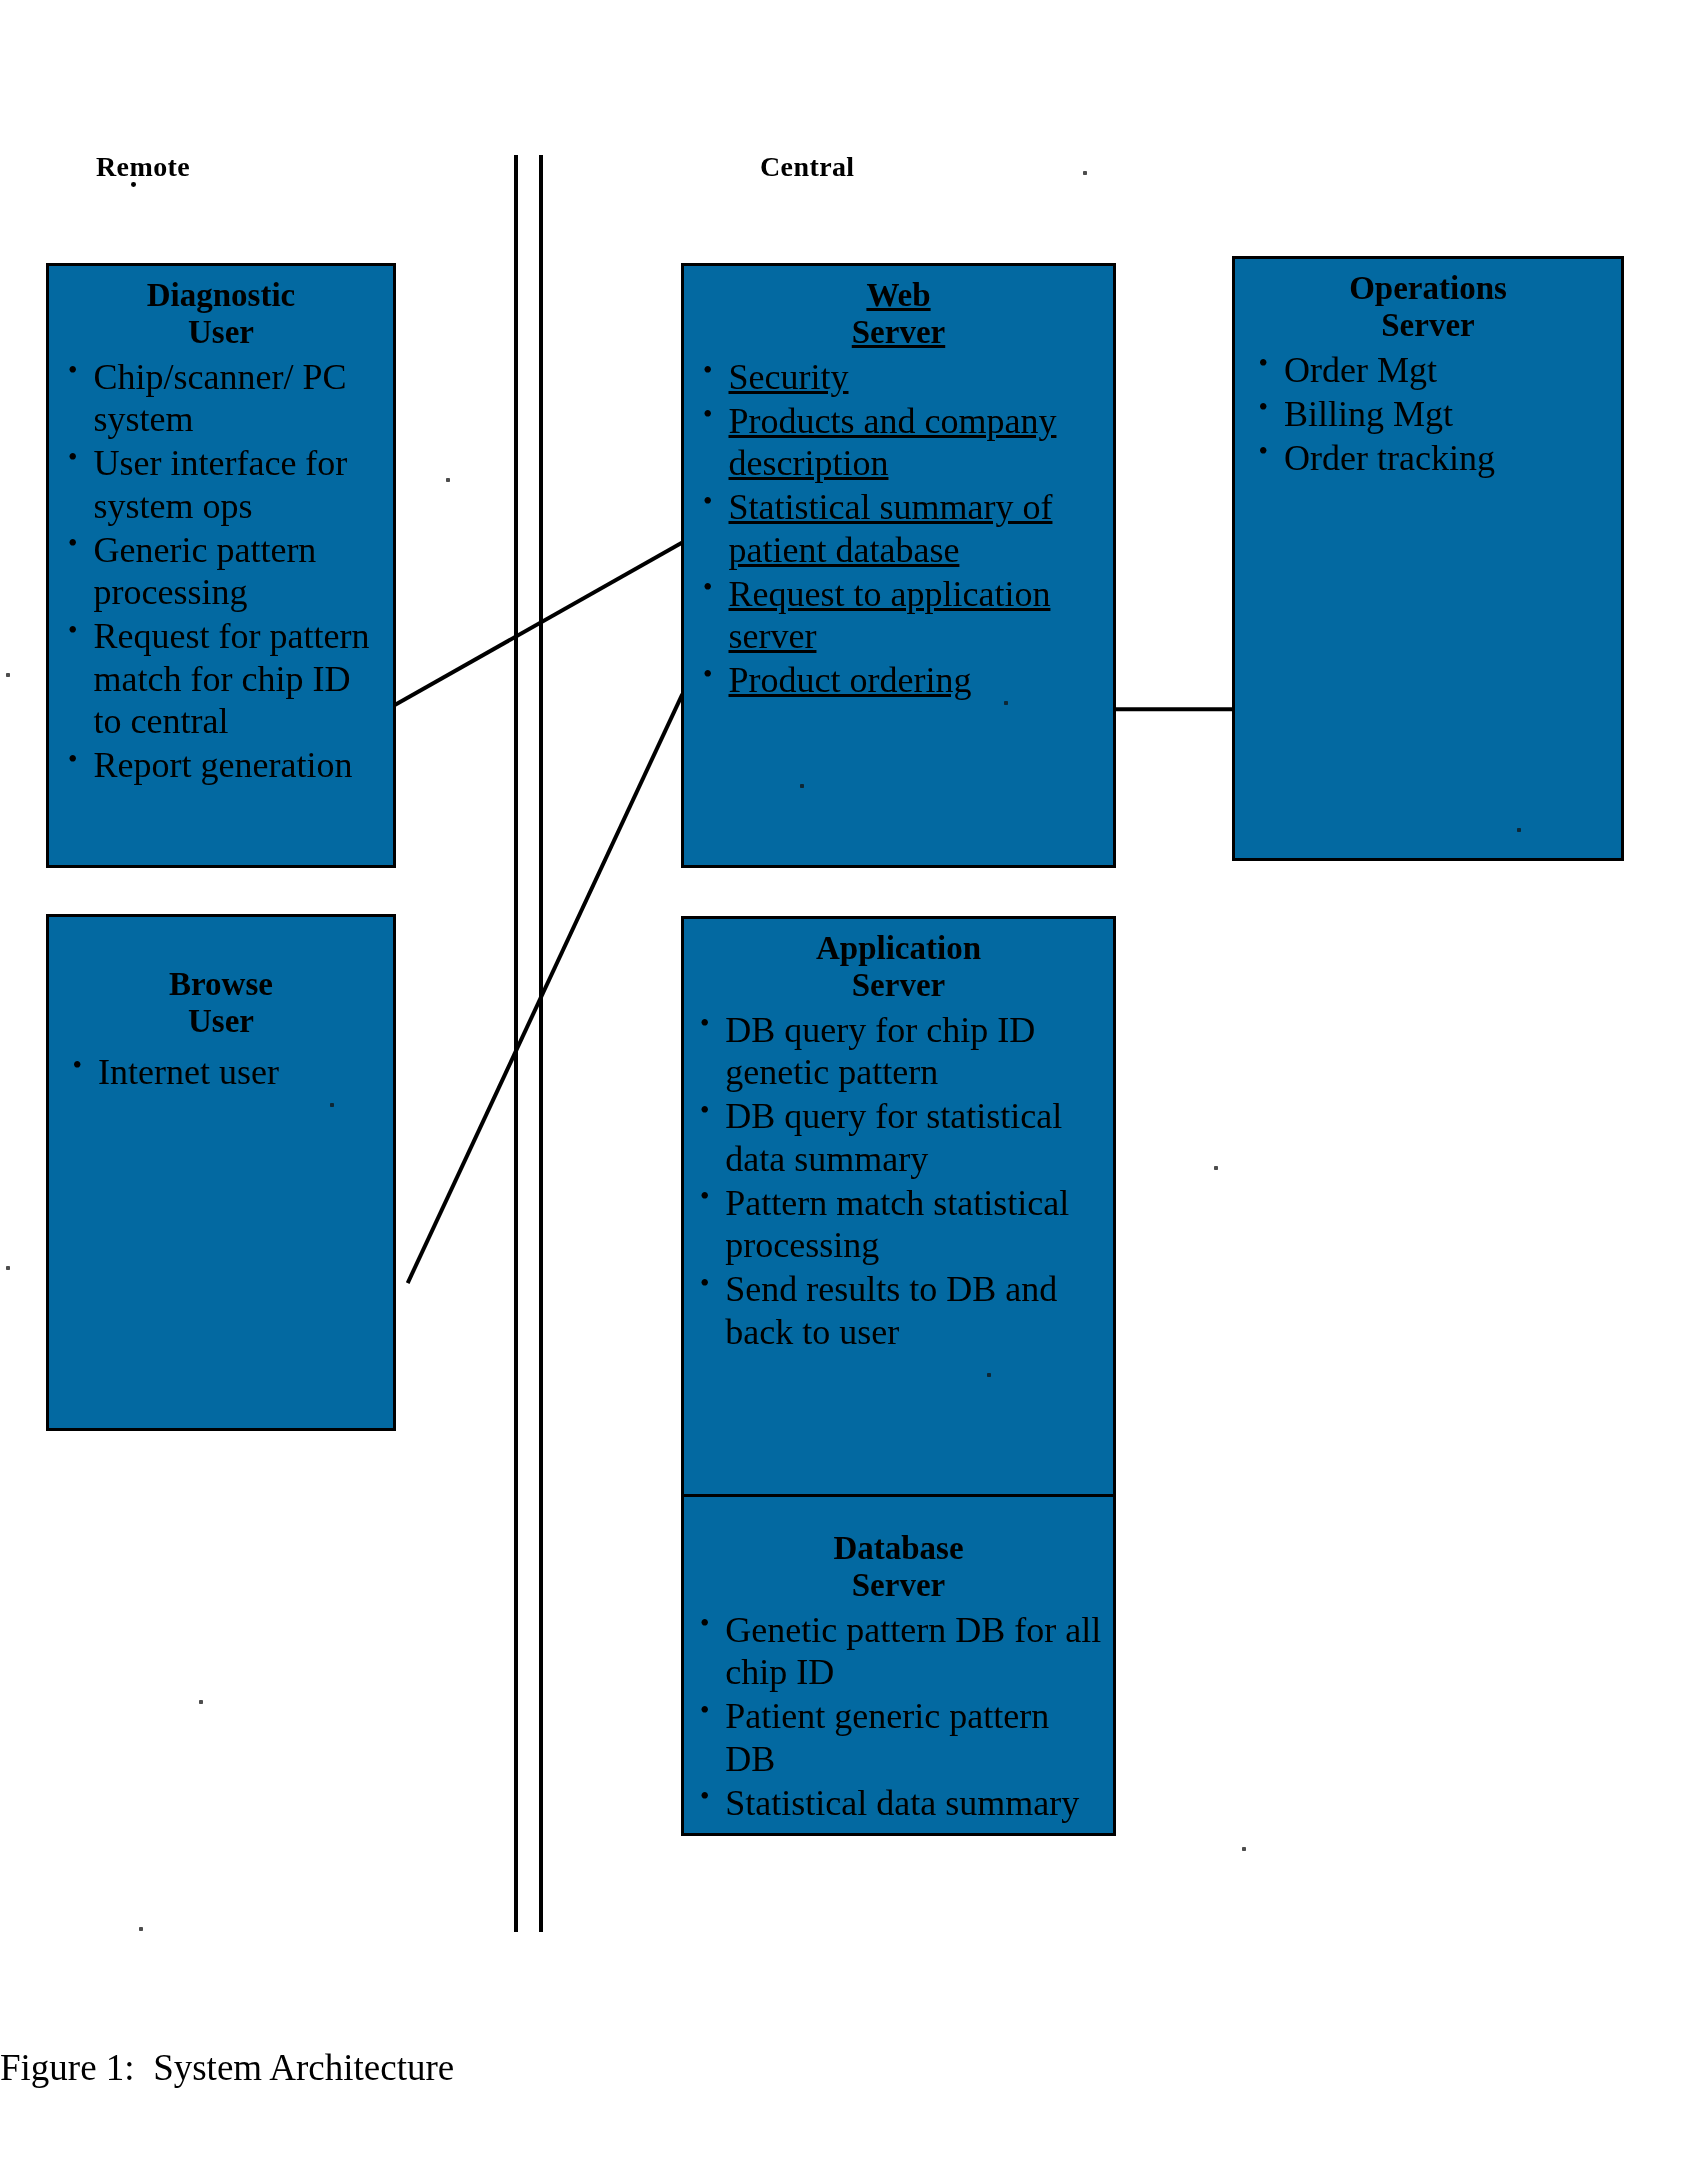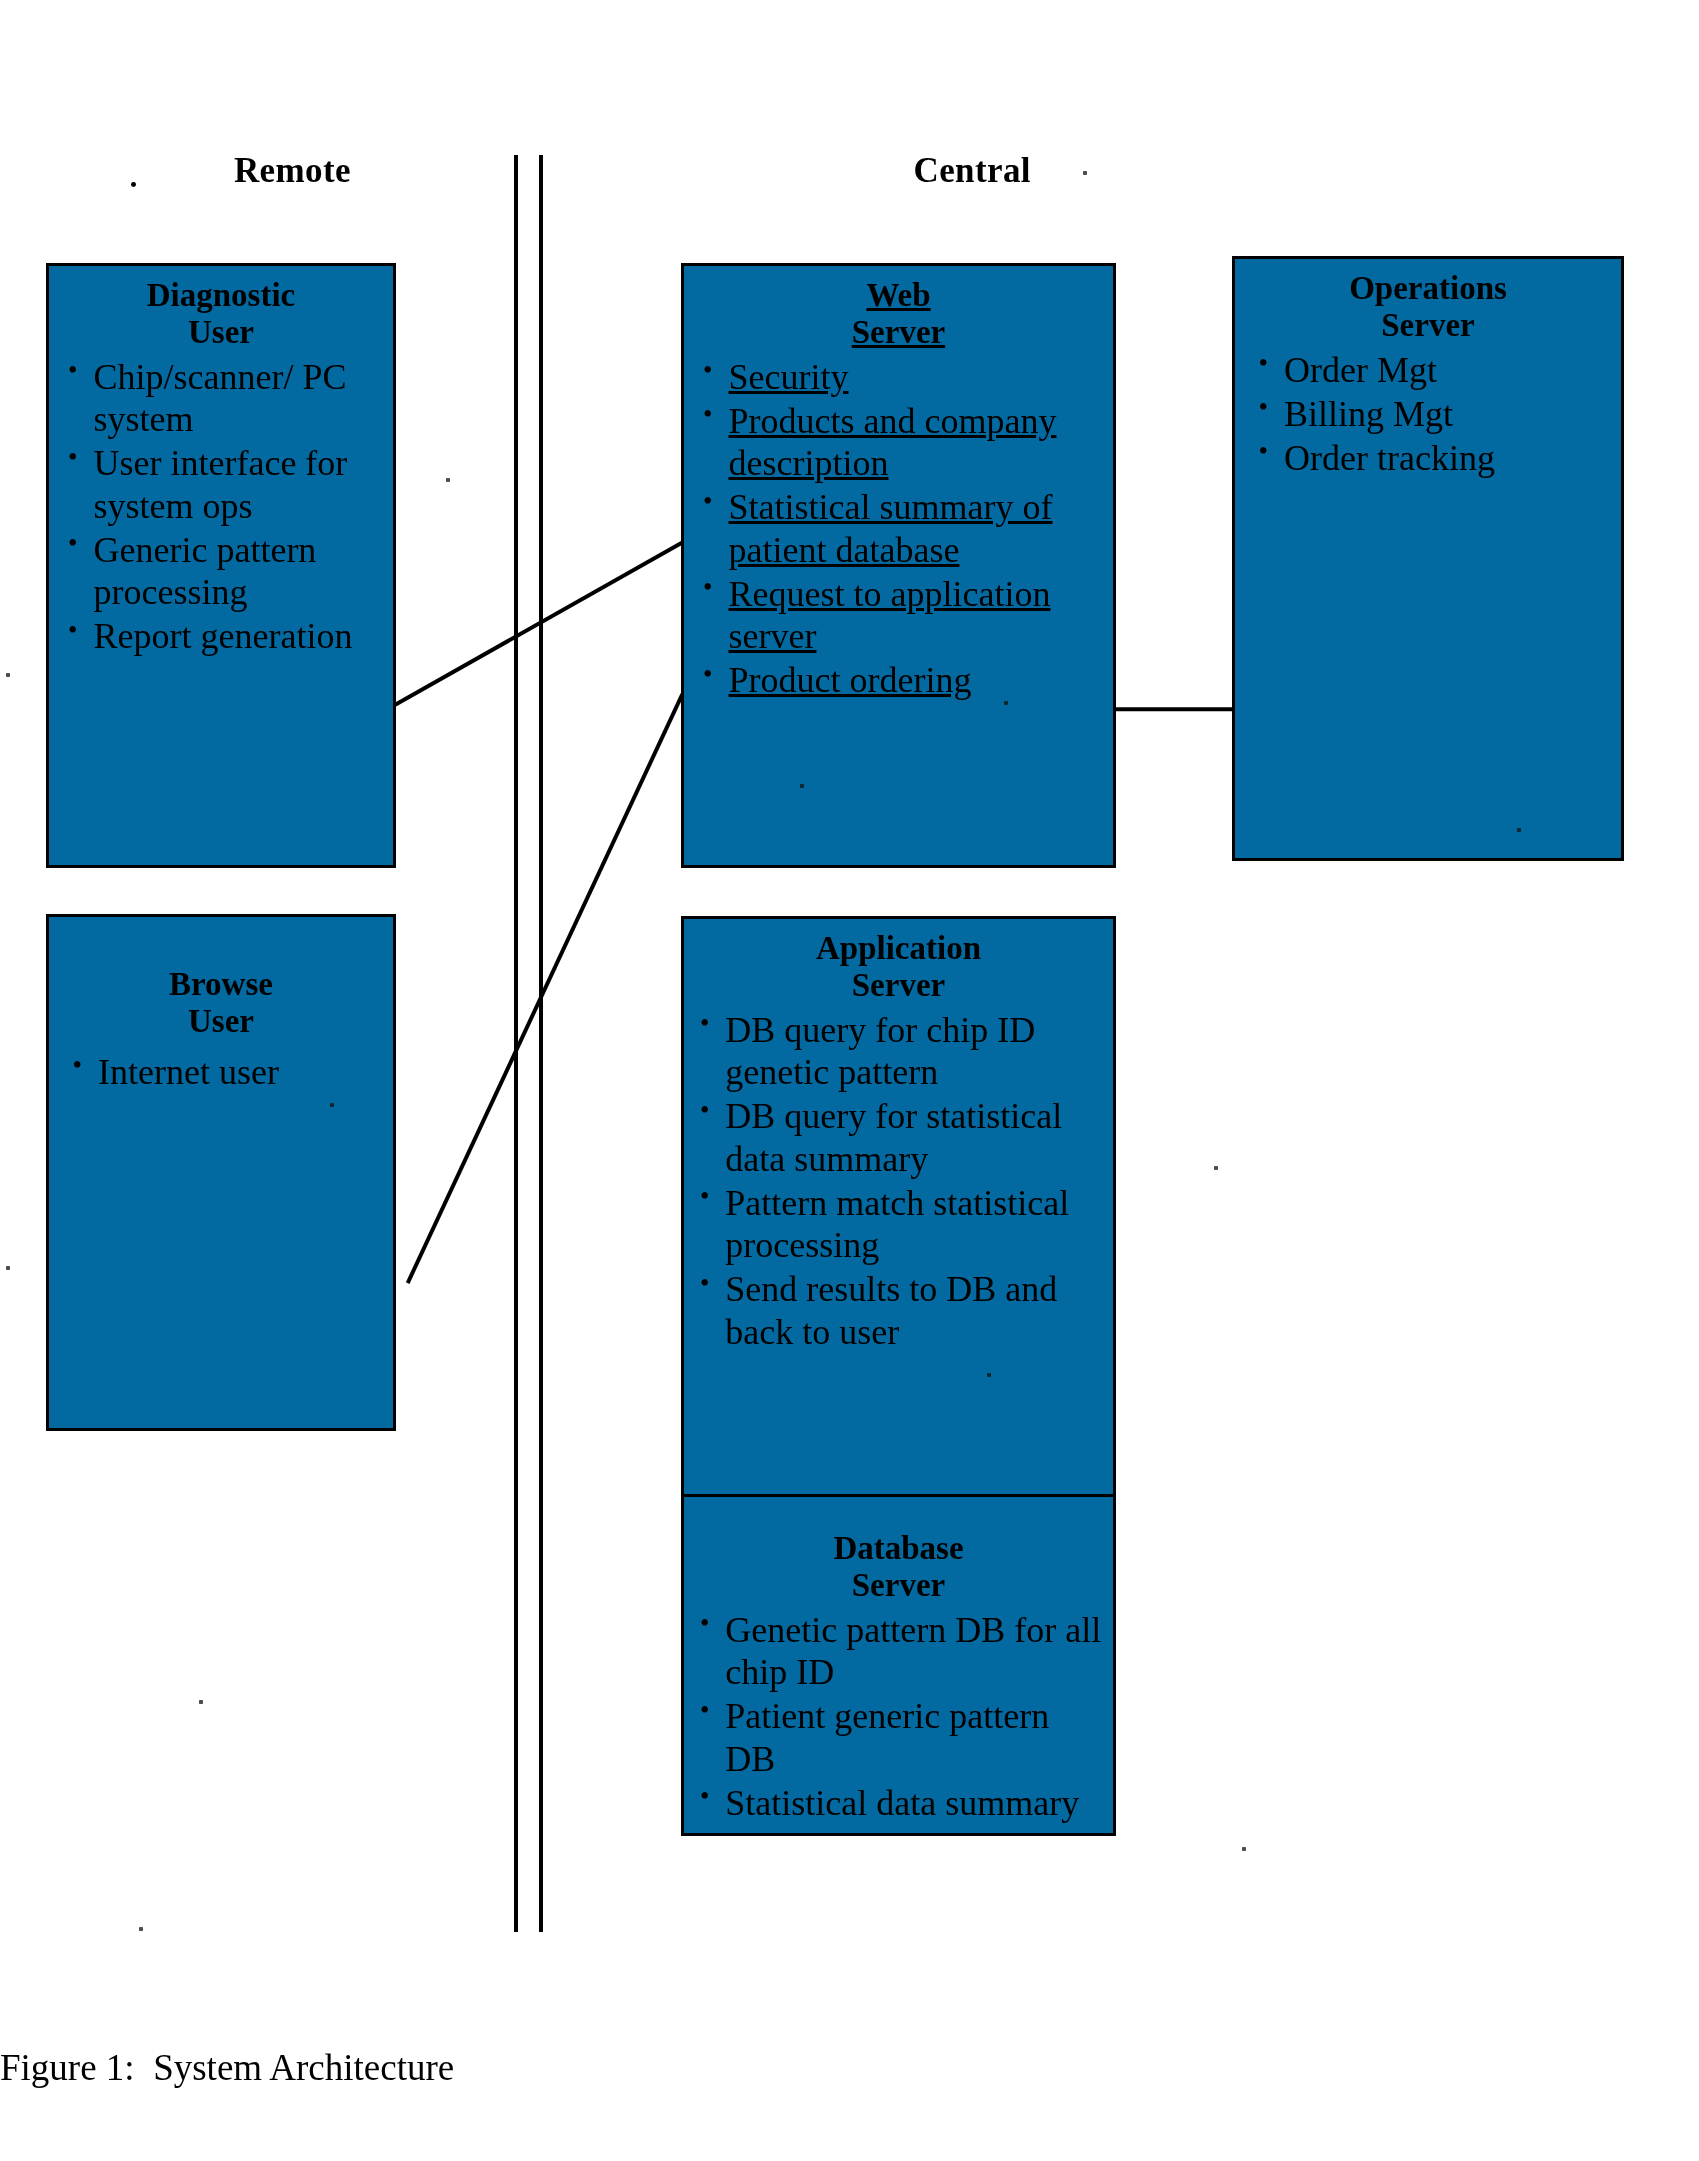--- a/index.html
+++ b/index.html
@@ -23,10 +23,10 @@
   .col-heading {
     position: absolute;
     font-weight: bold;
-    font-size: 35px;
+    font-size: 28px;
     letter-spacing: 0.4px;
     white-space: nowrap;
-    text-align: right;
+    text-align: left;
   }
   #heading-remote { left: 96px; top: 151px; width: 255px; }
   #heading-central { left: 760px; top: 151px; width: 271px; }

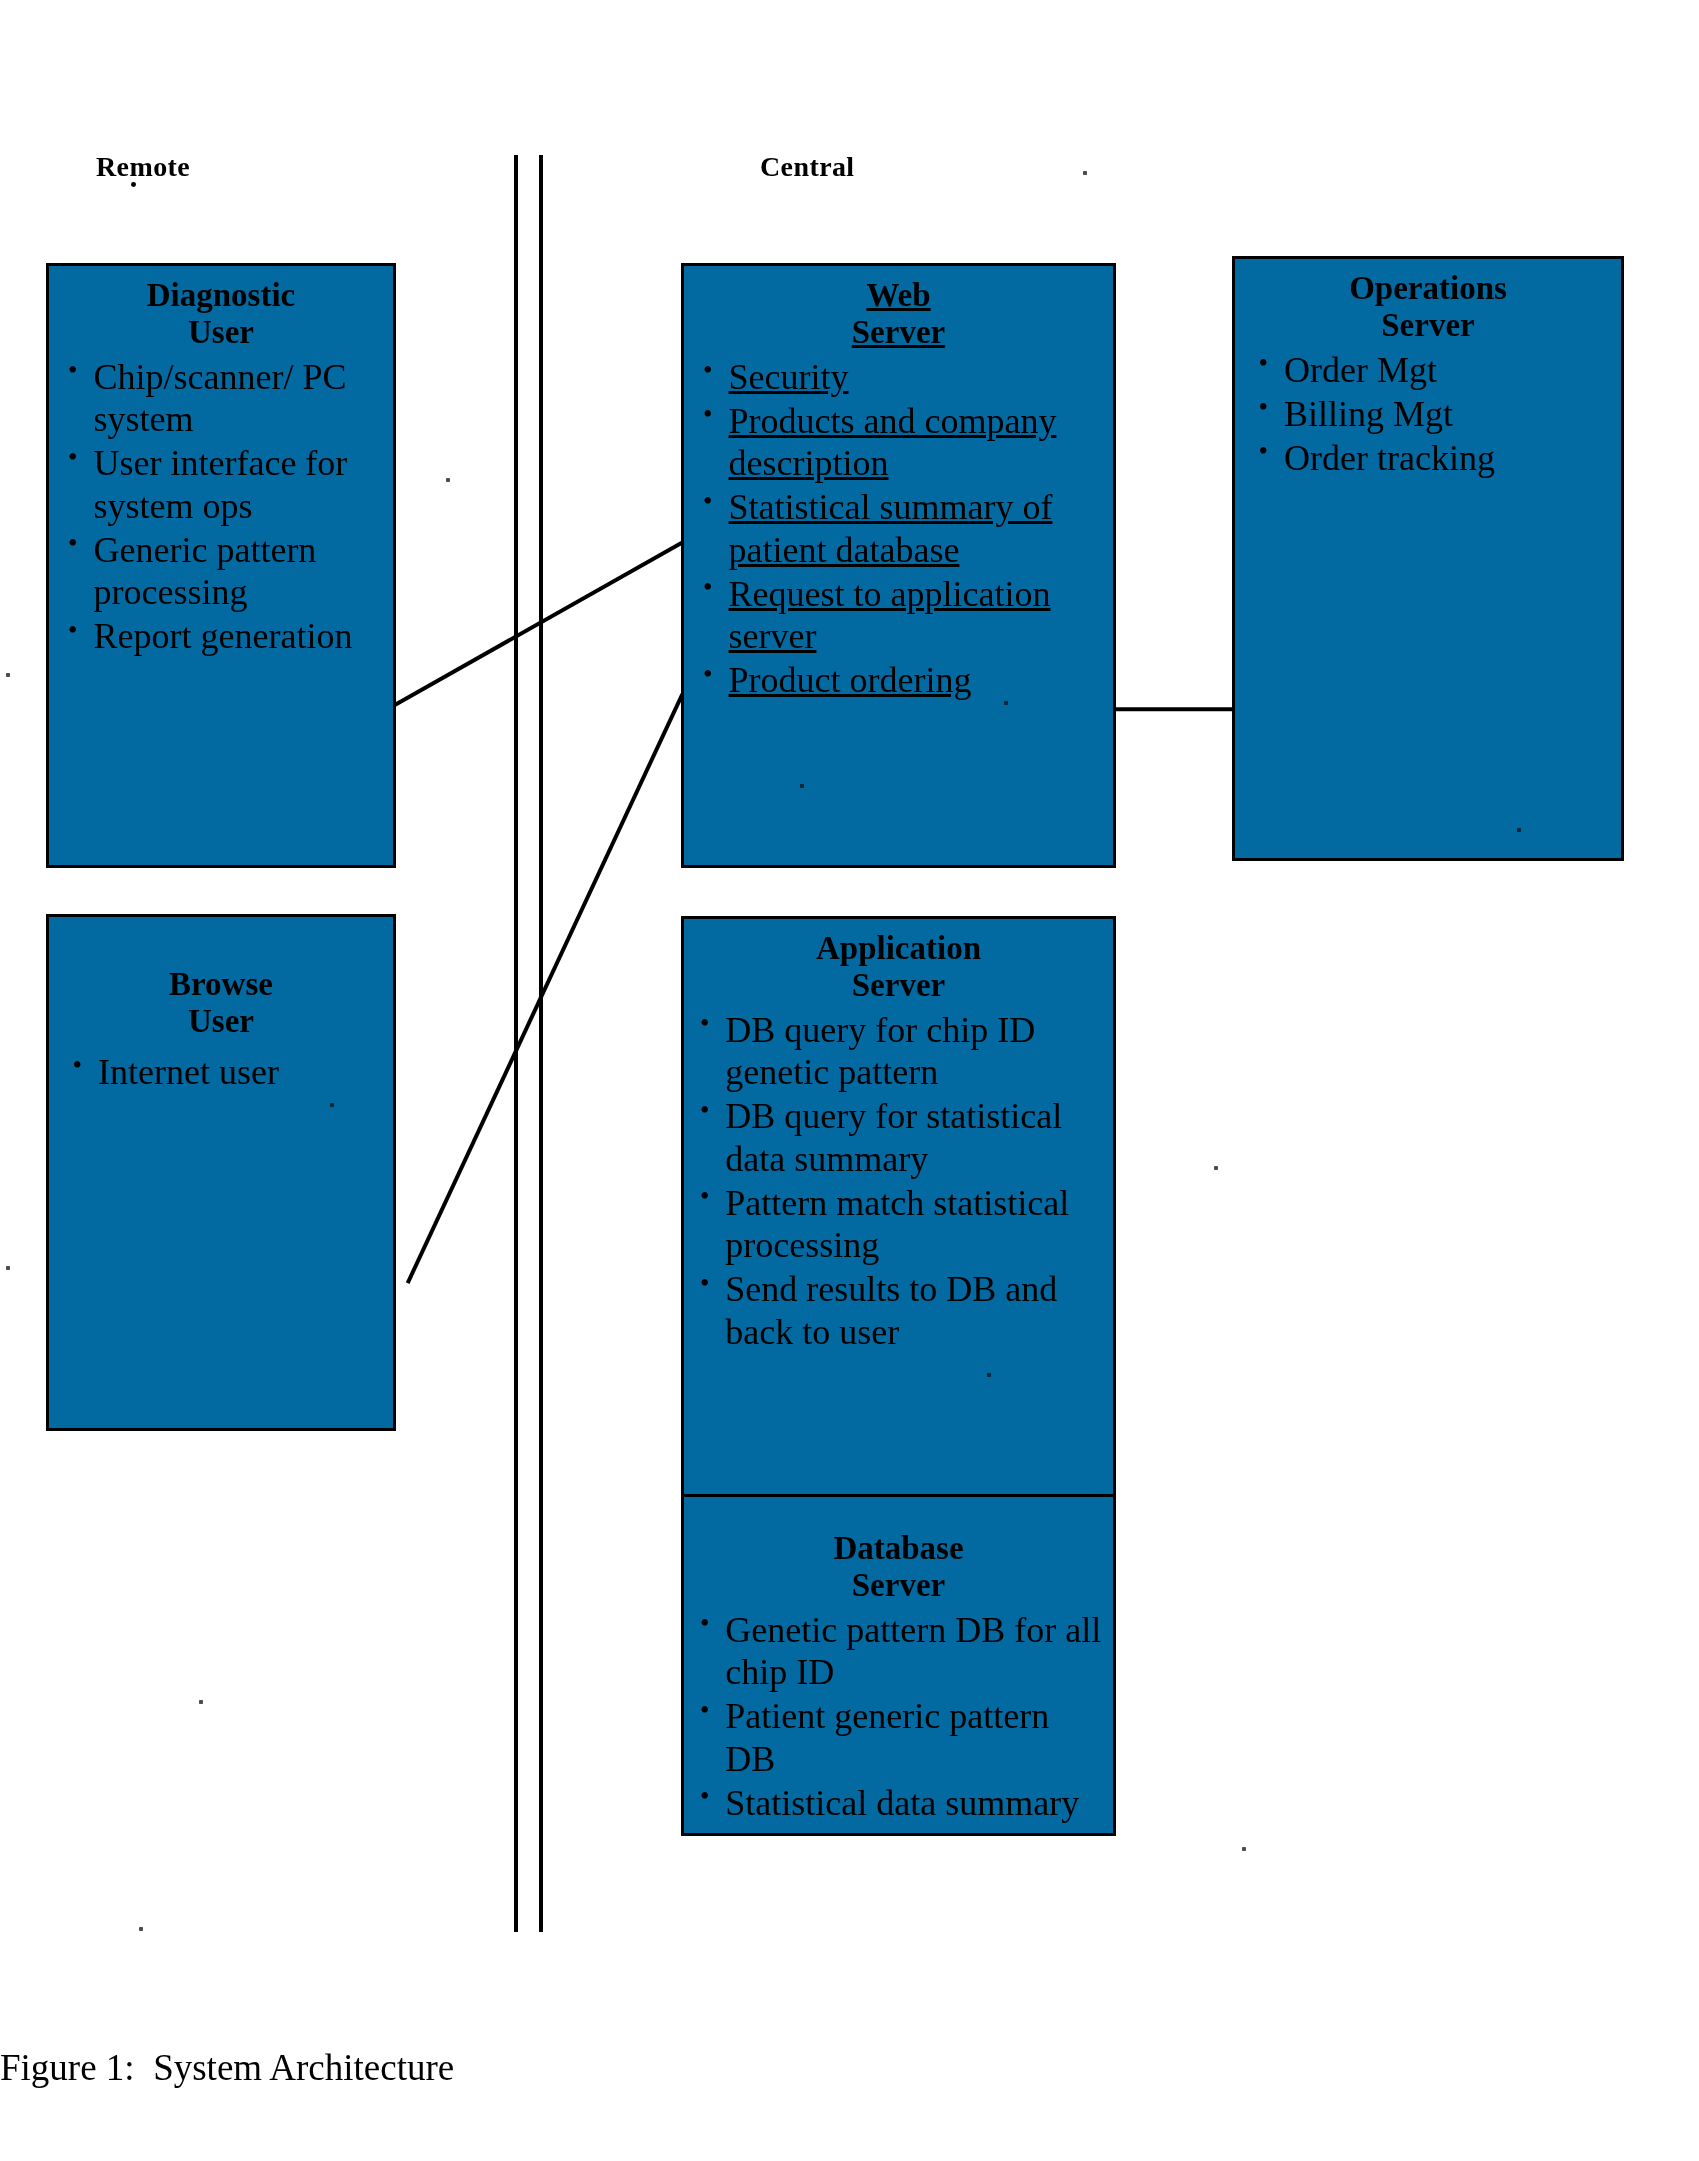--- a/index.html
+++ b/index.html
@@ -162,6 +162,7 @@
       <li>Chip/scanner/ PC system</li>
       <li>User interface for system ops</li>
       <li>Generic pattern processing</li>
+      <li>Request for pattern match for chip ID to central</li>
       <li>Report generation</li>
     </ul>
   </div>

